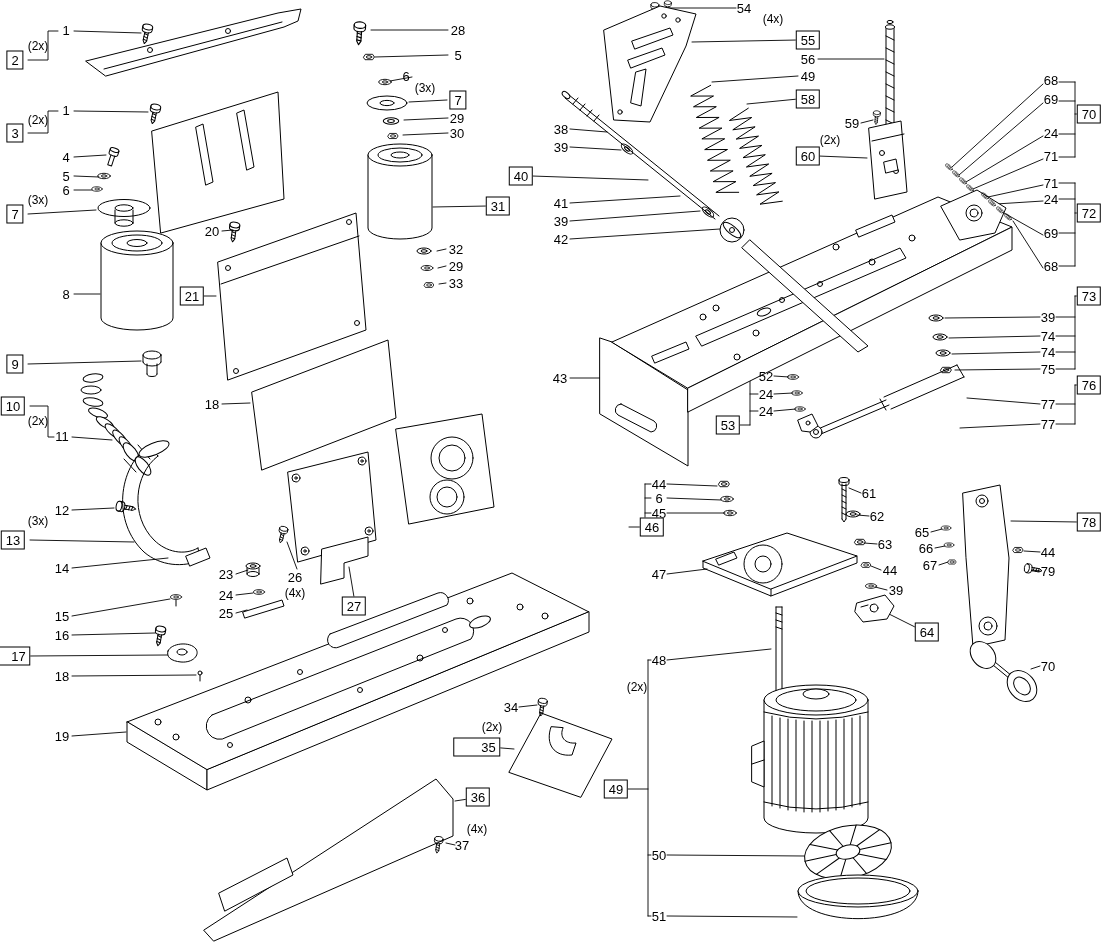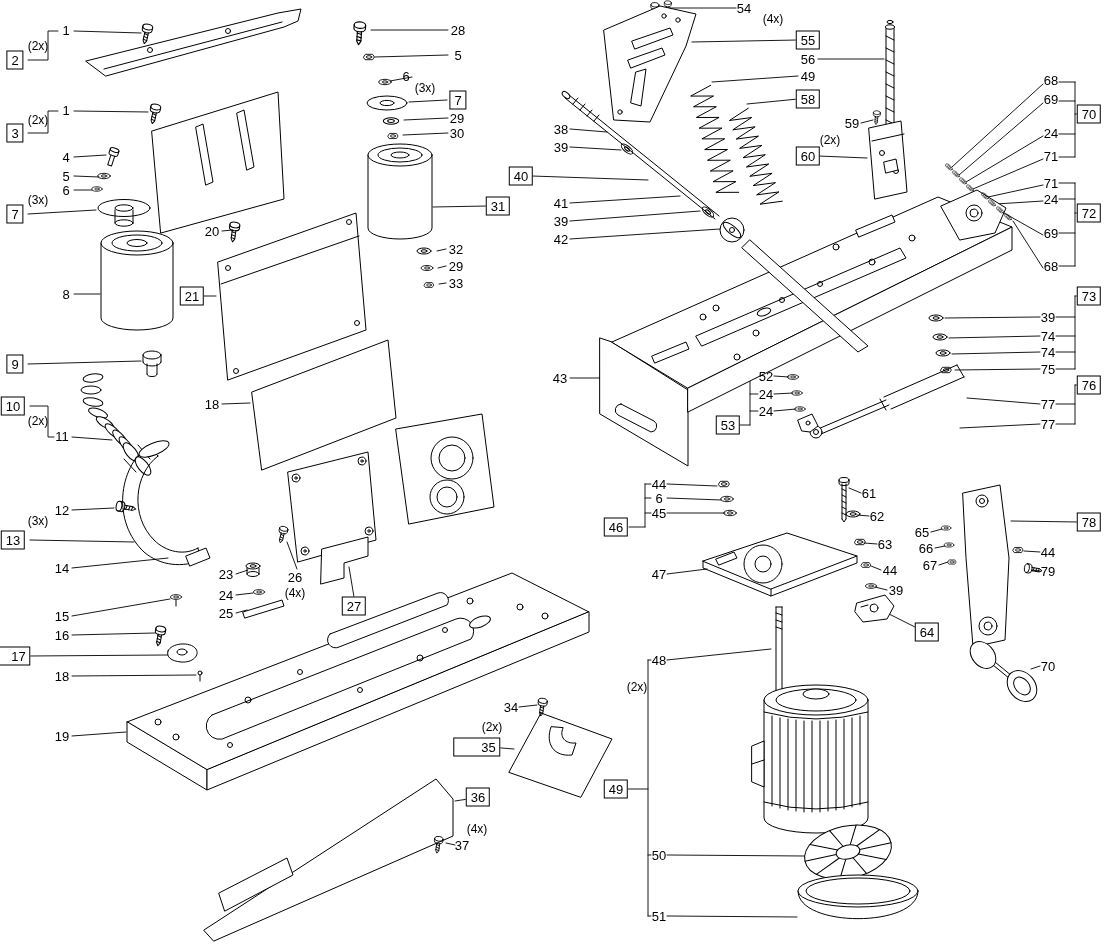--- a/index.html
+++ b/index.html
@@ -611,7 +611,7 @@
       <div class="callout" style="left: 659px; top: 484px;">44</div>
       <div class="callout" style="left: 659px; top: 498px;">6</div>
       <div class="callout" style="left: 659px; top: 513px;">45</div>
-      <div class="callout boxed" style="left: 616px; top: 527px;">46</div>
+      <div class="callout boxed" style="left: 652px; top: 527px;">46</div>
       <div class="callout" style="left: 659px; top: 574px;">47</div>
       <div class="callout" style="left: 869px; top: 493px;">61</div>
       <div class="callout" style="left: 877px; top: 516px;">62</div>

